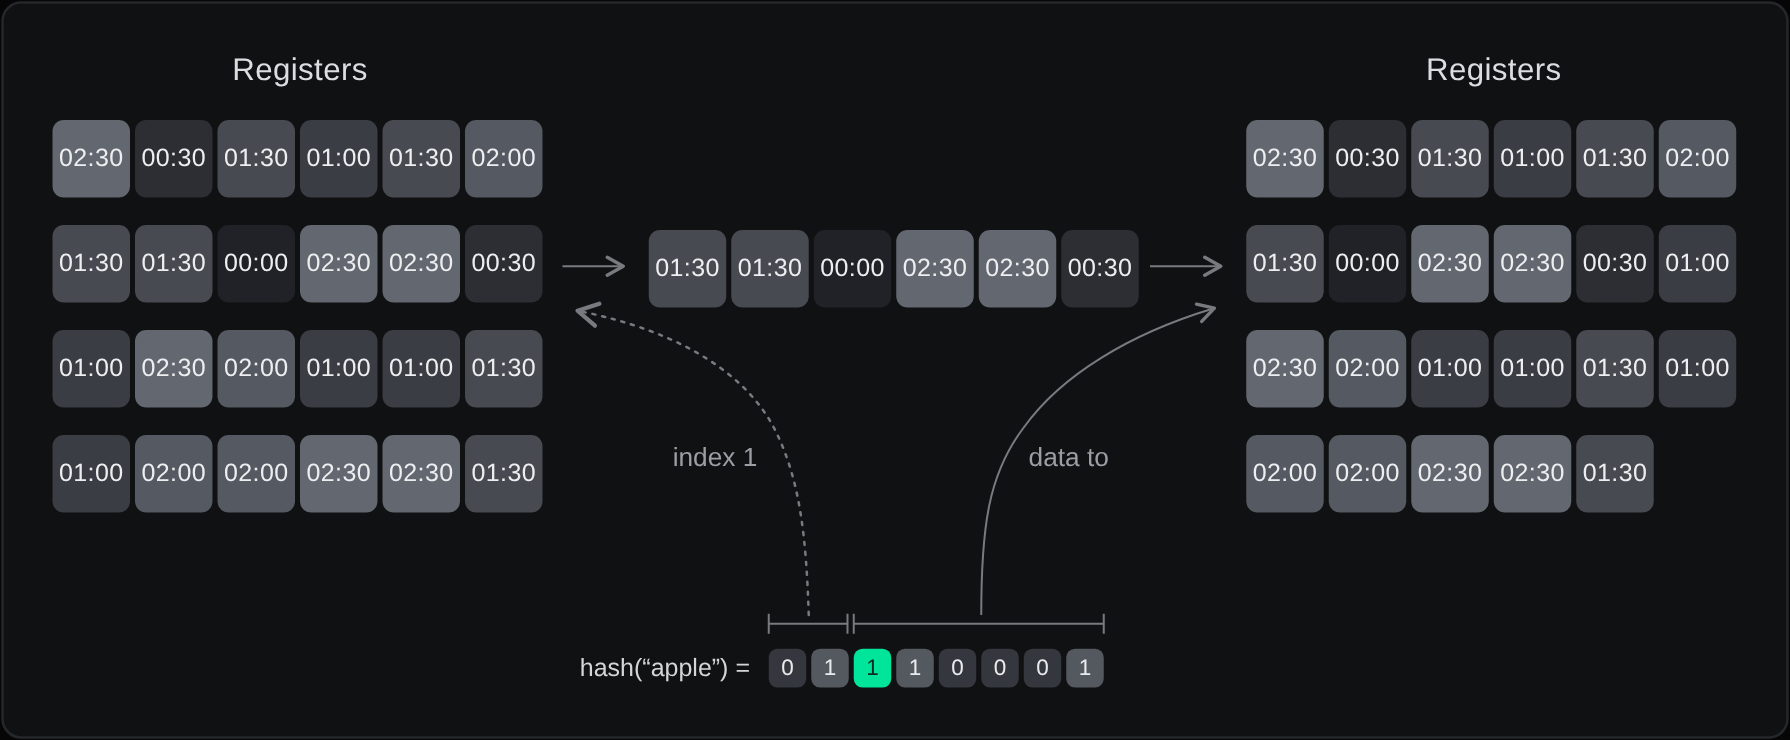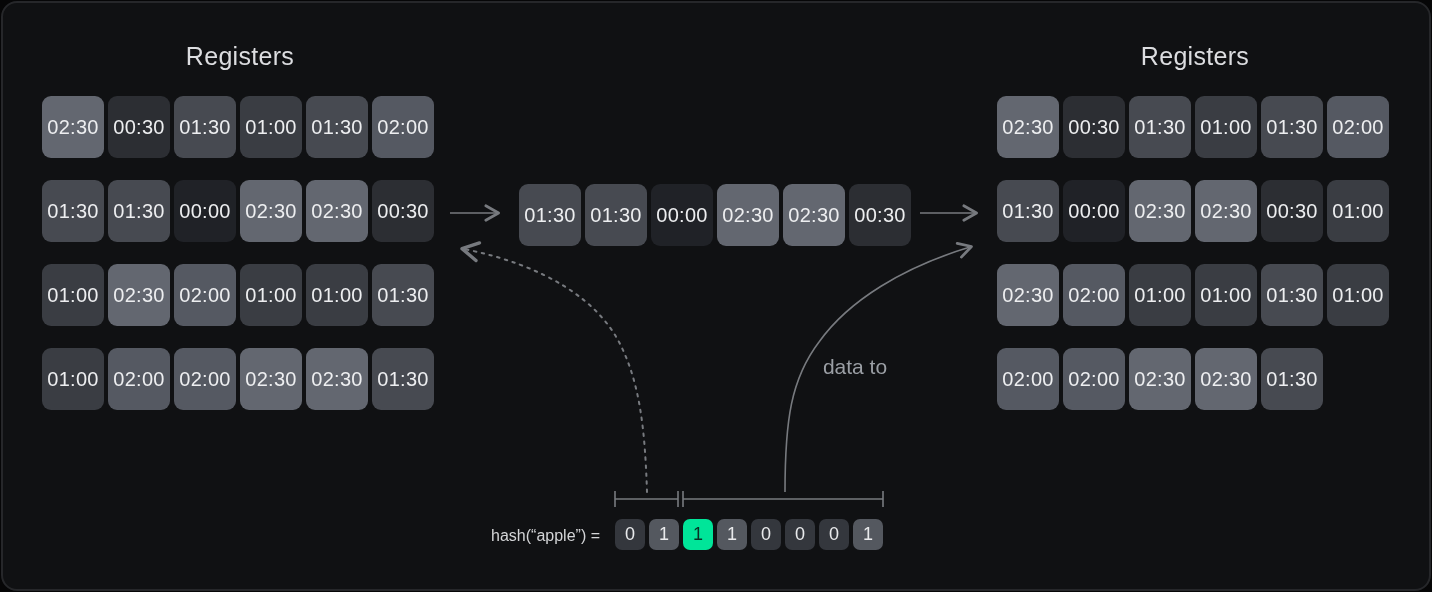--- a/index.html
+++ b/index.html
@@ -175,6 +175,7 @@
     </div>
 
   <div class="anno" id="register-index-label" style="left:482px; top:352px;">
+      <div>index 1</div>
     </div>
 
   <div class="anno" id="data-aggregate-label" style="left:765px; top:352px;text-align:center;">

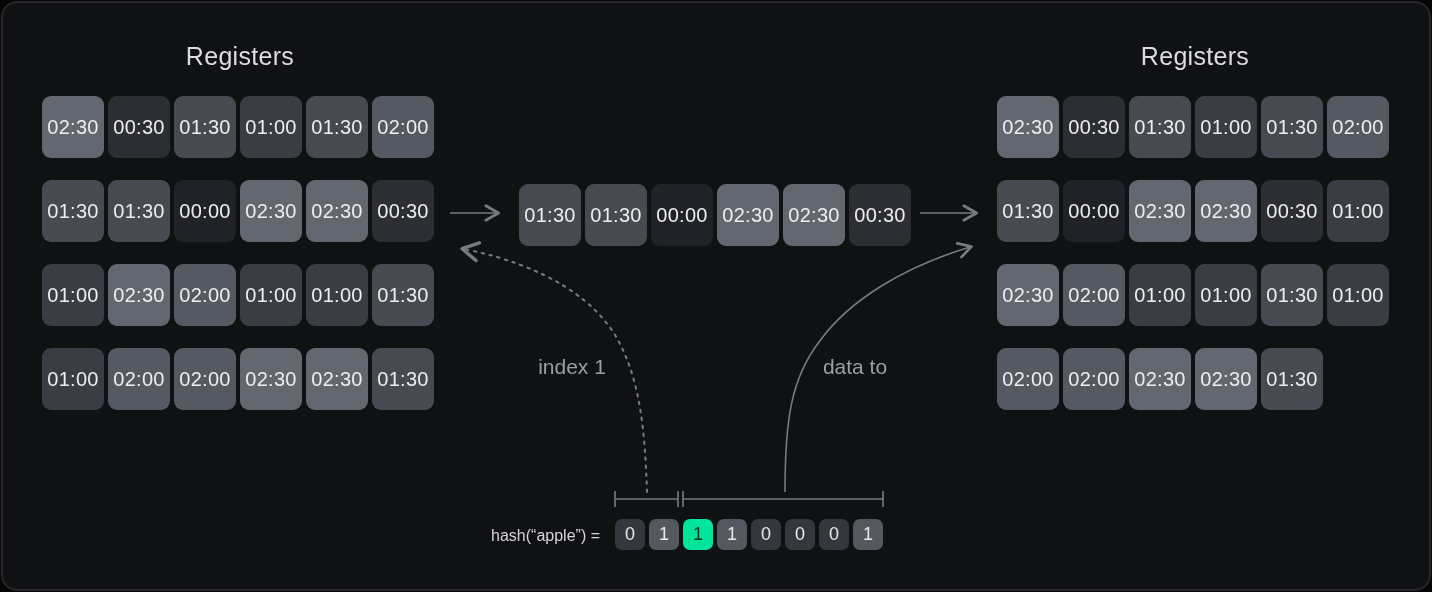--- a/index.html
+++ b/index.html
@@ -66,7 +66,7 @@
     left: 340px; top: 520px;
     width: 260px;
     text-align: right;
-    font-size: 16px;
+    font-size: 20px;
     line-height: 31px;
     color: #d4d5d7;
   }

